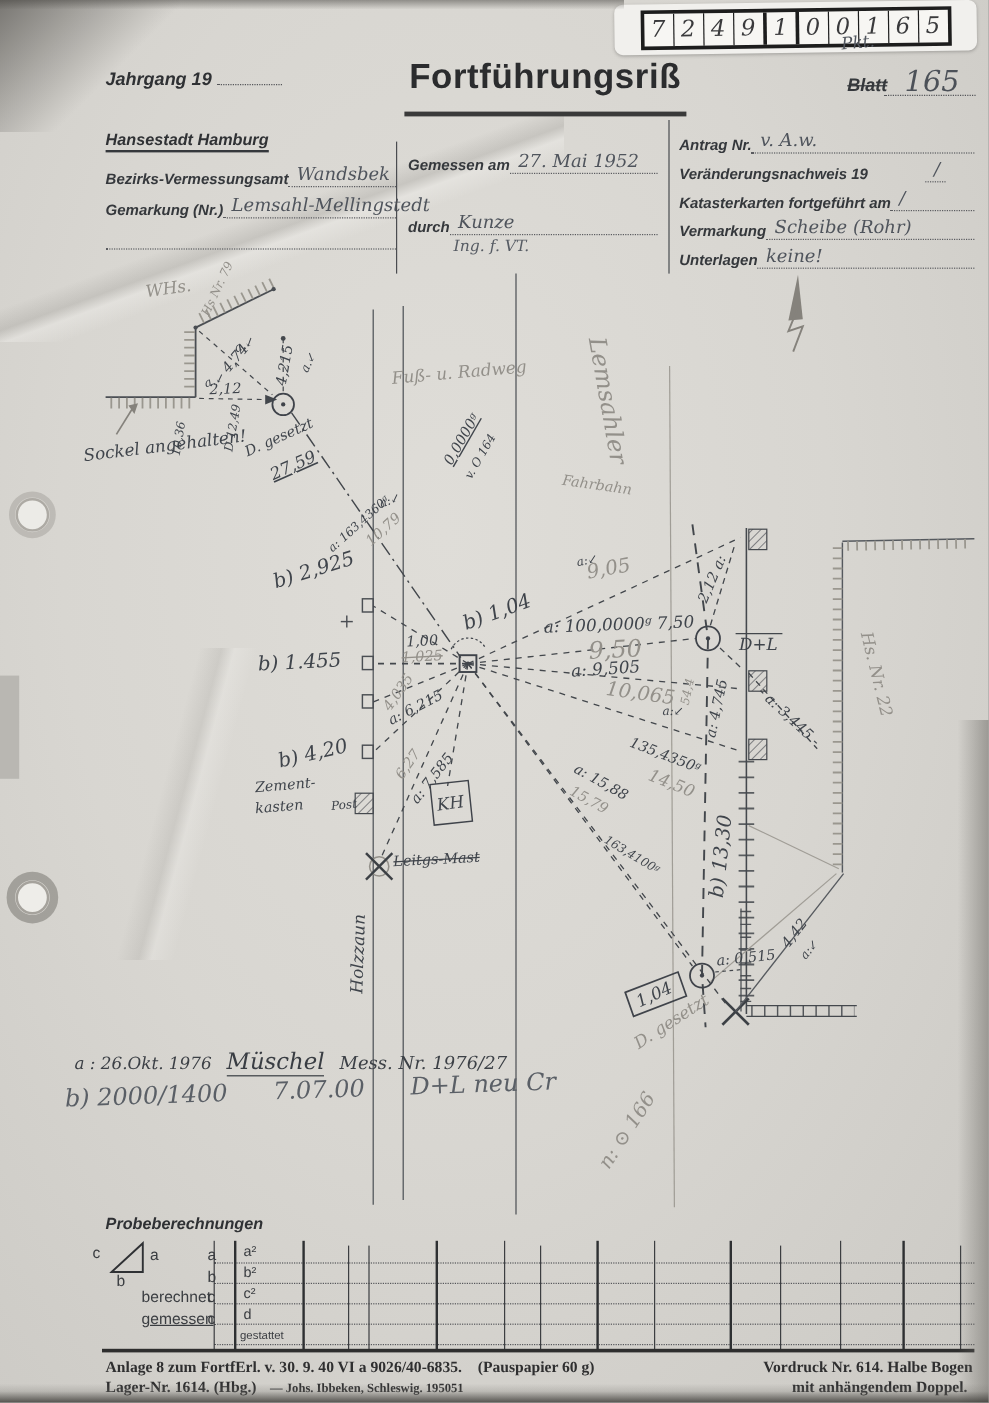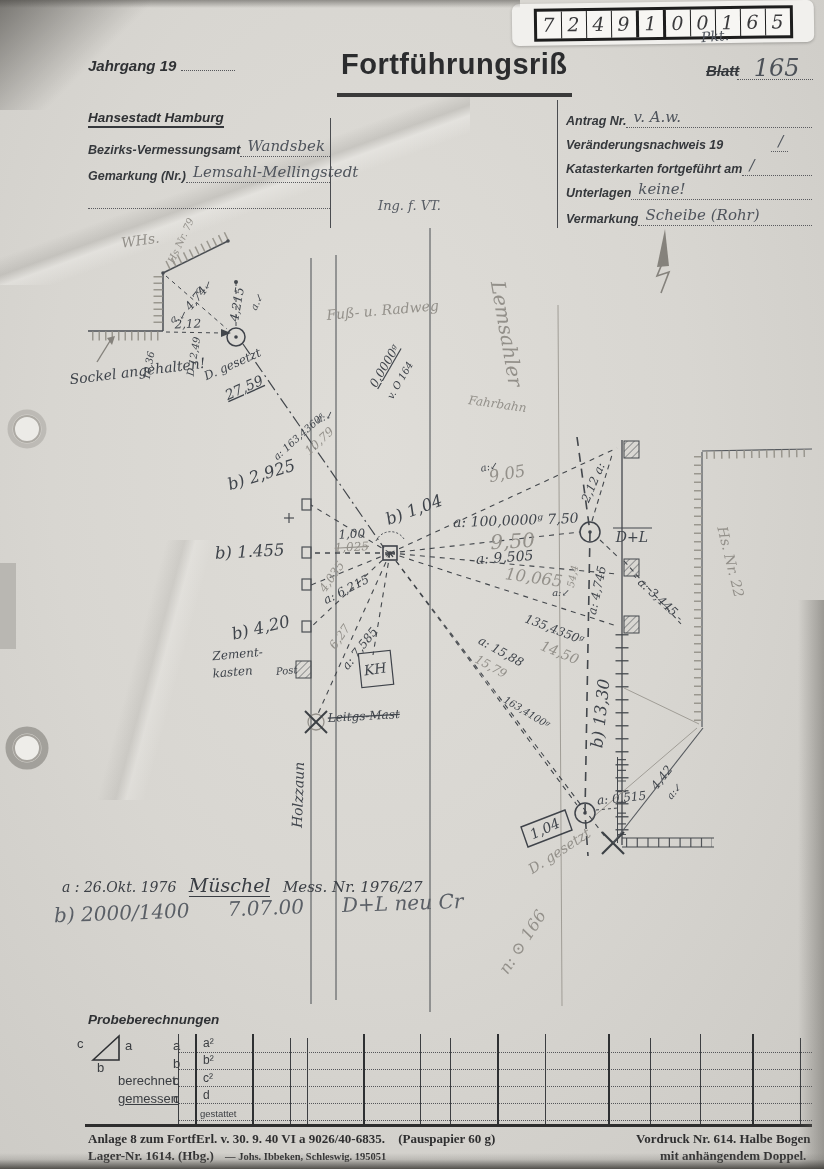--- a/index.html
+++ b/index.html
@@ -349,6 +349,10 @@
 
   <div class="vdiv" style="left:330px;top:118px;height:110px;"></div>
   <div class="formcol" style="left:340px;top:125px;width:208px;">
+    <div class="frow">
+      <span class="plabel">Gemessen am</span>
+      <span class="fval">27. Mai 1952</span>
+    </div>
   </div>
   <div class="subhand" style="left:378px;top:198px;">Ing. f. VT.</div>
 

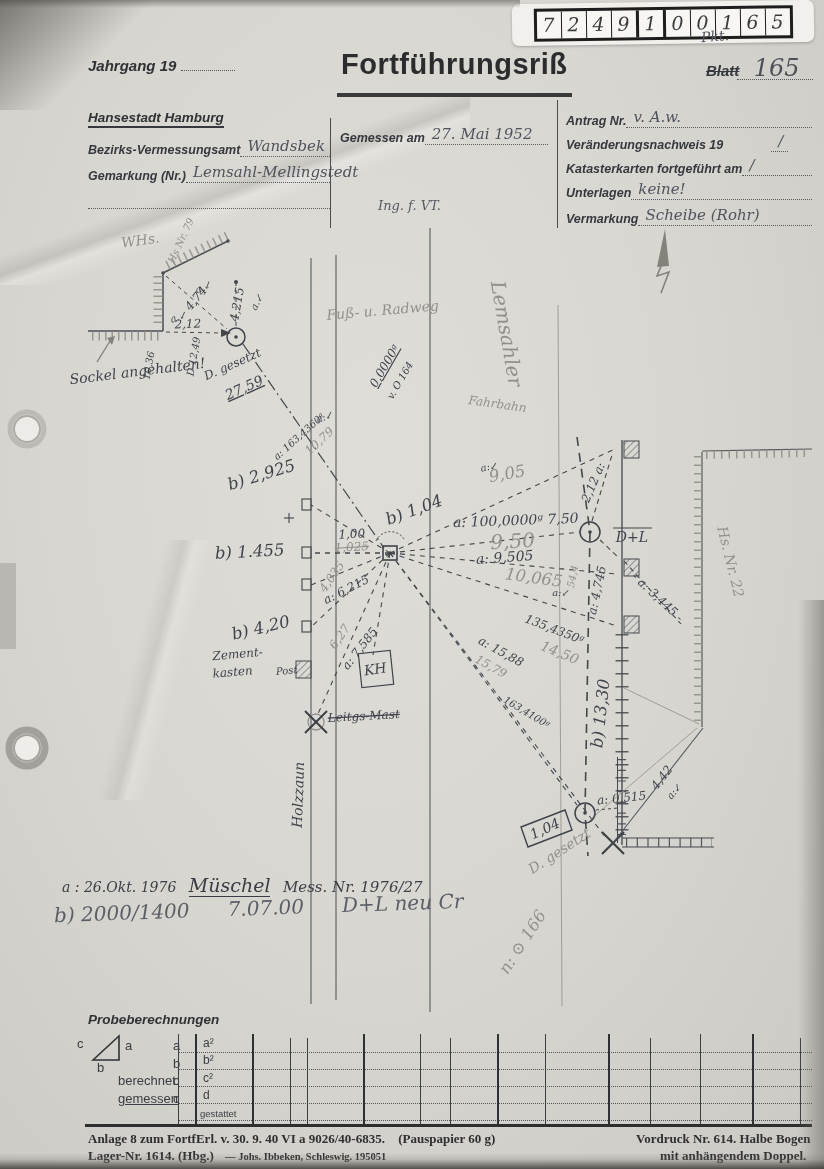--- a/index.html
+++ b/index.html
@@ -353,6 +353,10 @@
       <span class="plabel">Gemessen am</span>
       <span class="fval">27. Mai 1952</span>
     </div>
+    <div class="frow" style="margin-top:31px;">
+      <span class="plabel">durch</span>
+      <span class="fval">Kunze</span>
+    </div>
   </div>
   <div class="subhand" style="left:378px;top:198px;">Ing. f. VT.</div>
 

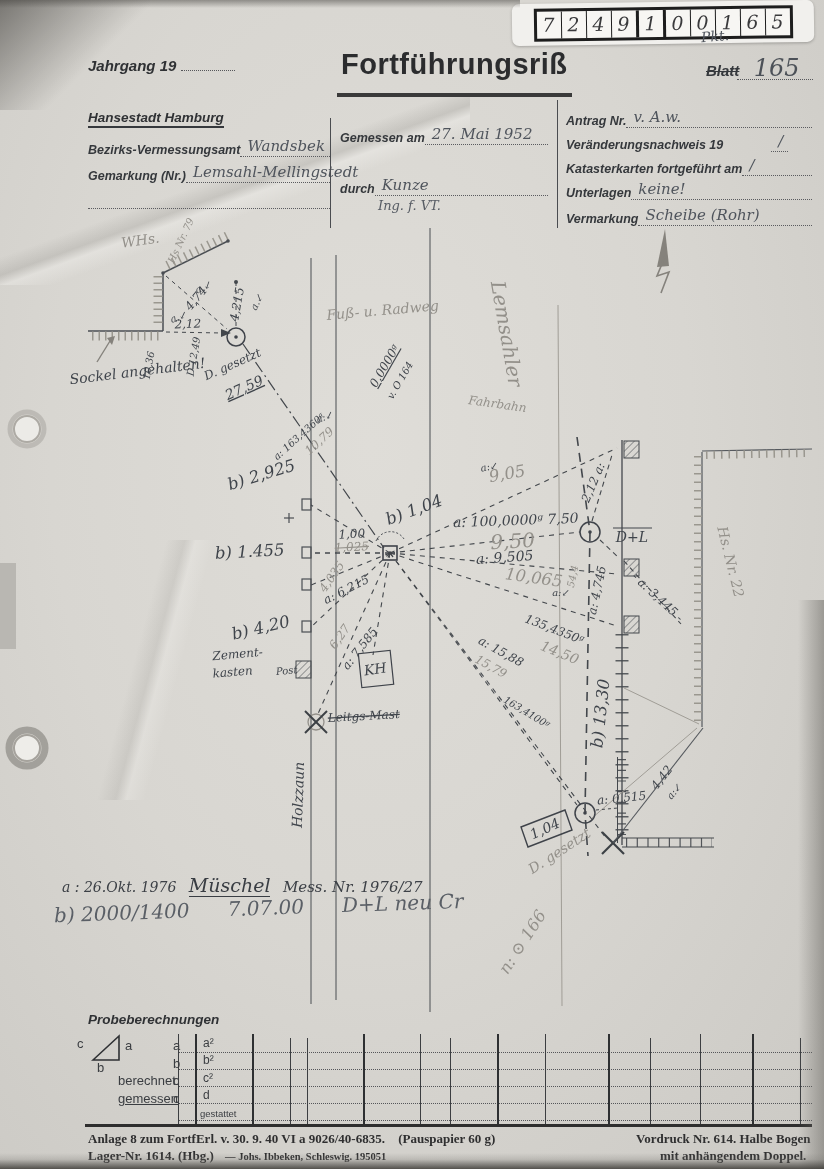--- a/index.html
+++ b/index.html
@@ -376,13 +376,13 @@
       <span class="plabel">Katasterkarten fortgeführt am</span>
       <span class="fval">∕</span>
     </div>
+    <div class="frow" style="margin-bottom:4px;">
+      <span class="plabel">Vermarkung</span>
+      <span class="fval">Scheibe (Rohr)</span>
+    </div>
     <div class="frow">
       <span class="plabel">Unterlagen</span>
       <span class="fval">keine!</span>
-    </div>
-    <div class="frow" style="margin-bottom:4px;">
-      <span class="plabel">Vermarkung</span>
-      <span class="fval">Scheibe (Rohr)</span>
     </div>
   </div>
 

